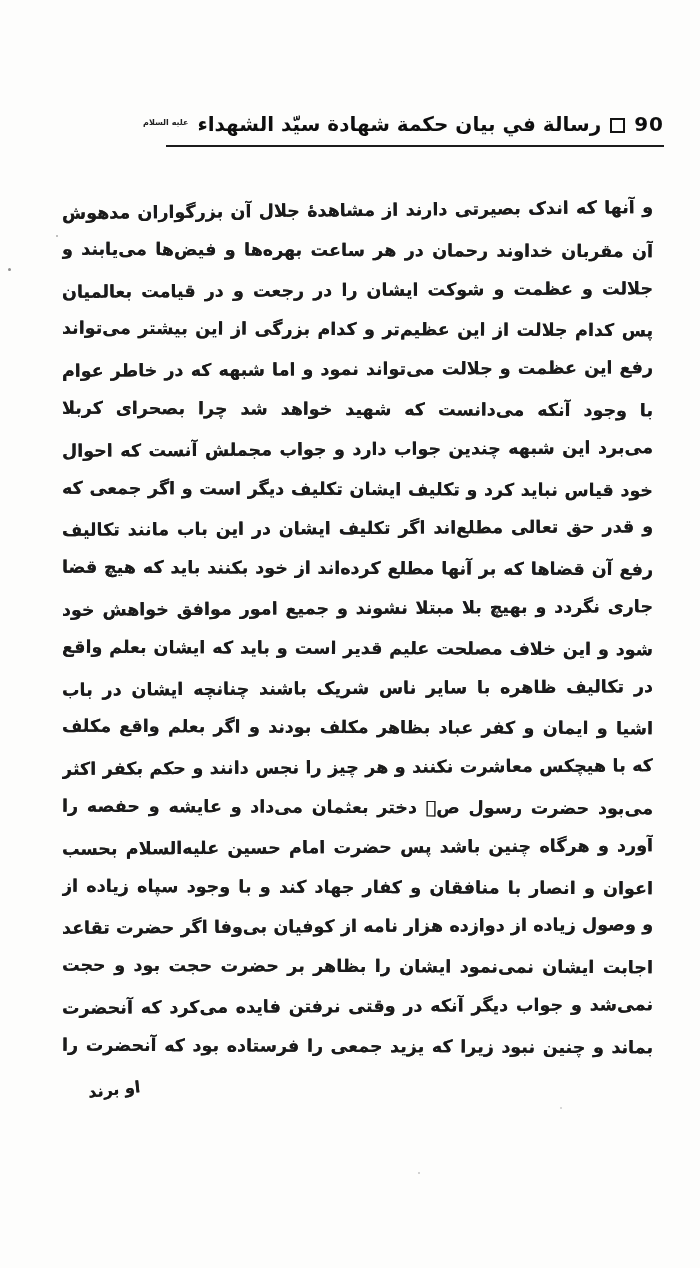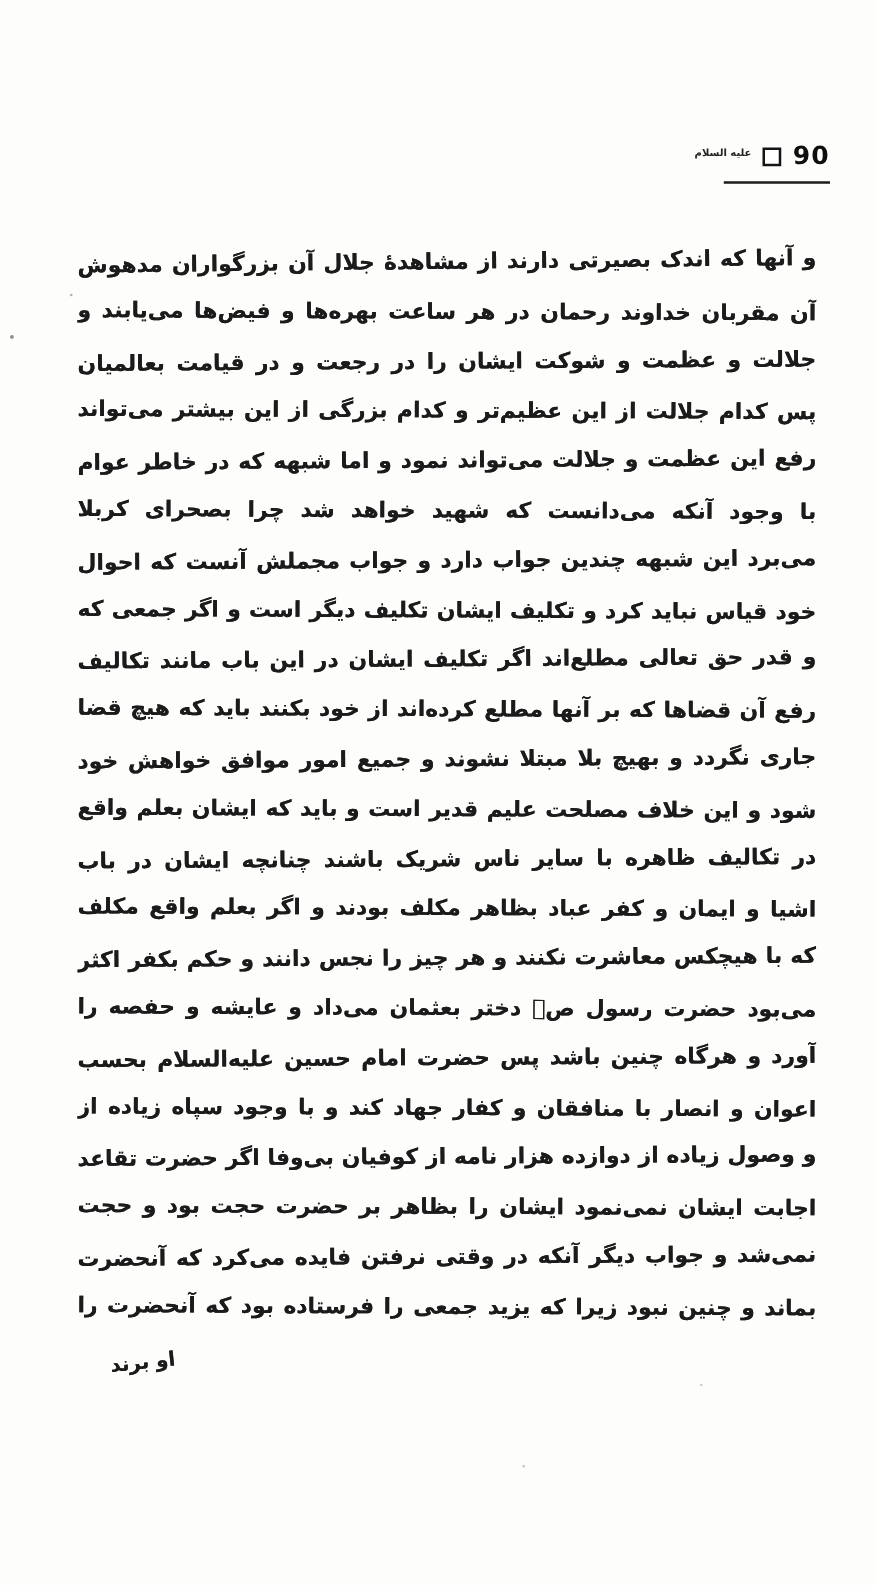--- a/index.html
+++ b/index.html
@@ -55,6 +55,7 @@
   <div class="header">
     <span class="pagenum">90</span>
     <span class="sq"></span>
+    <span class="title">رسالة في بيان حكمة شهادة سيّد الشهداء</span>
     <span class="honorific">عليه السلام</span>
   </div>
 

